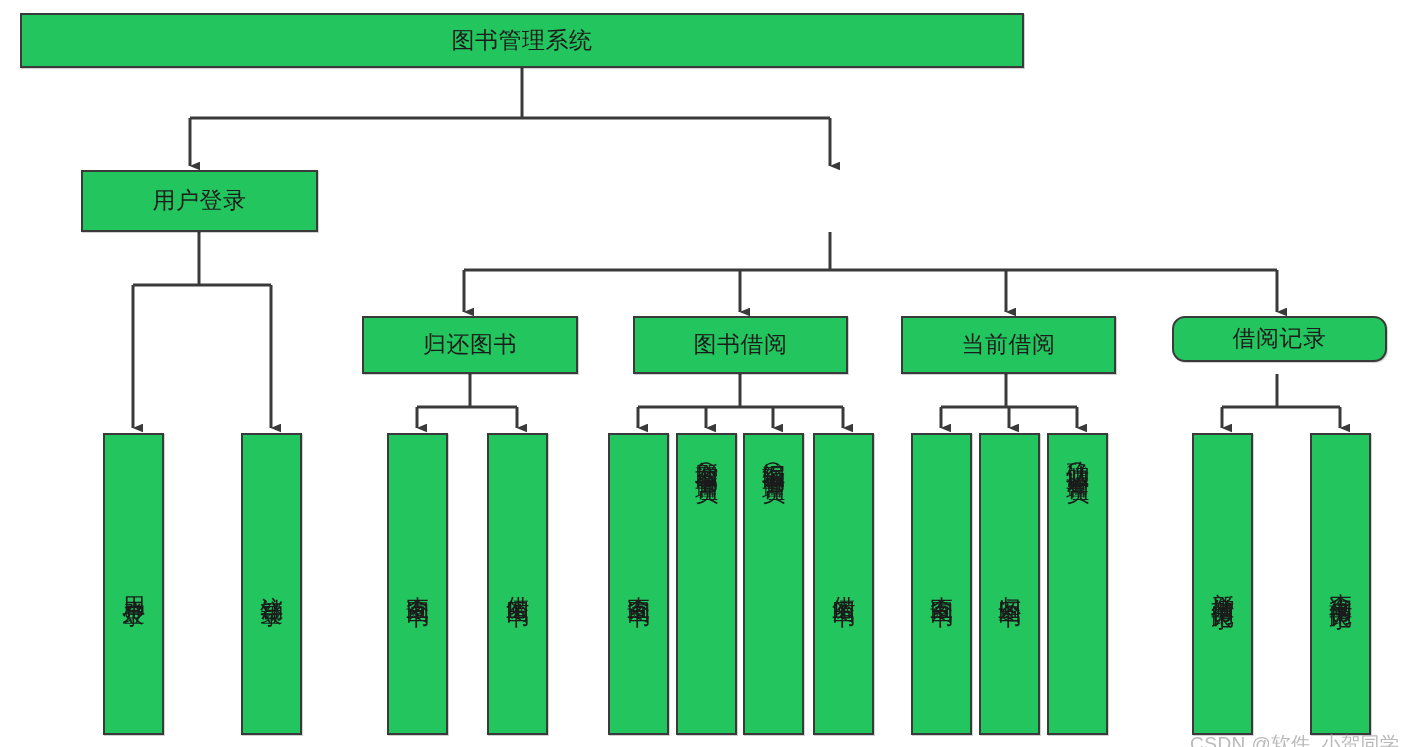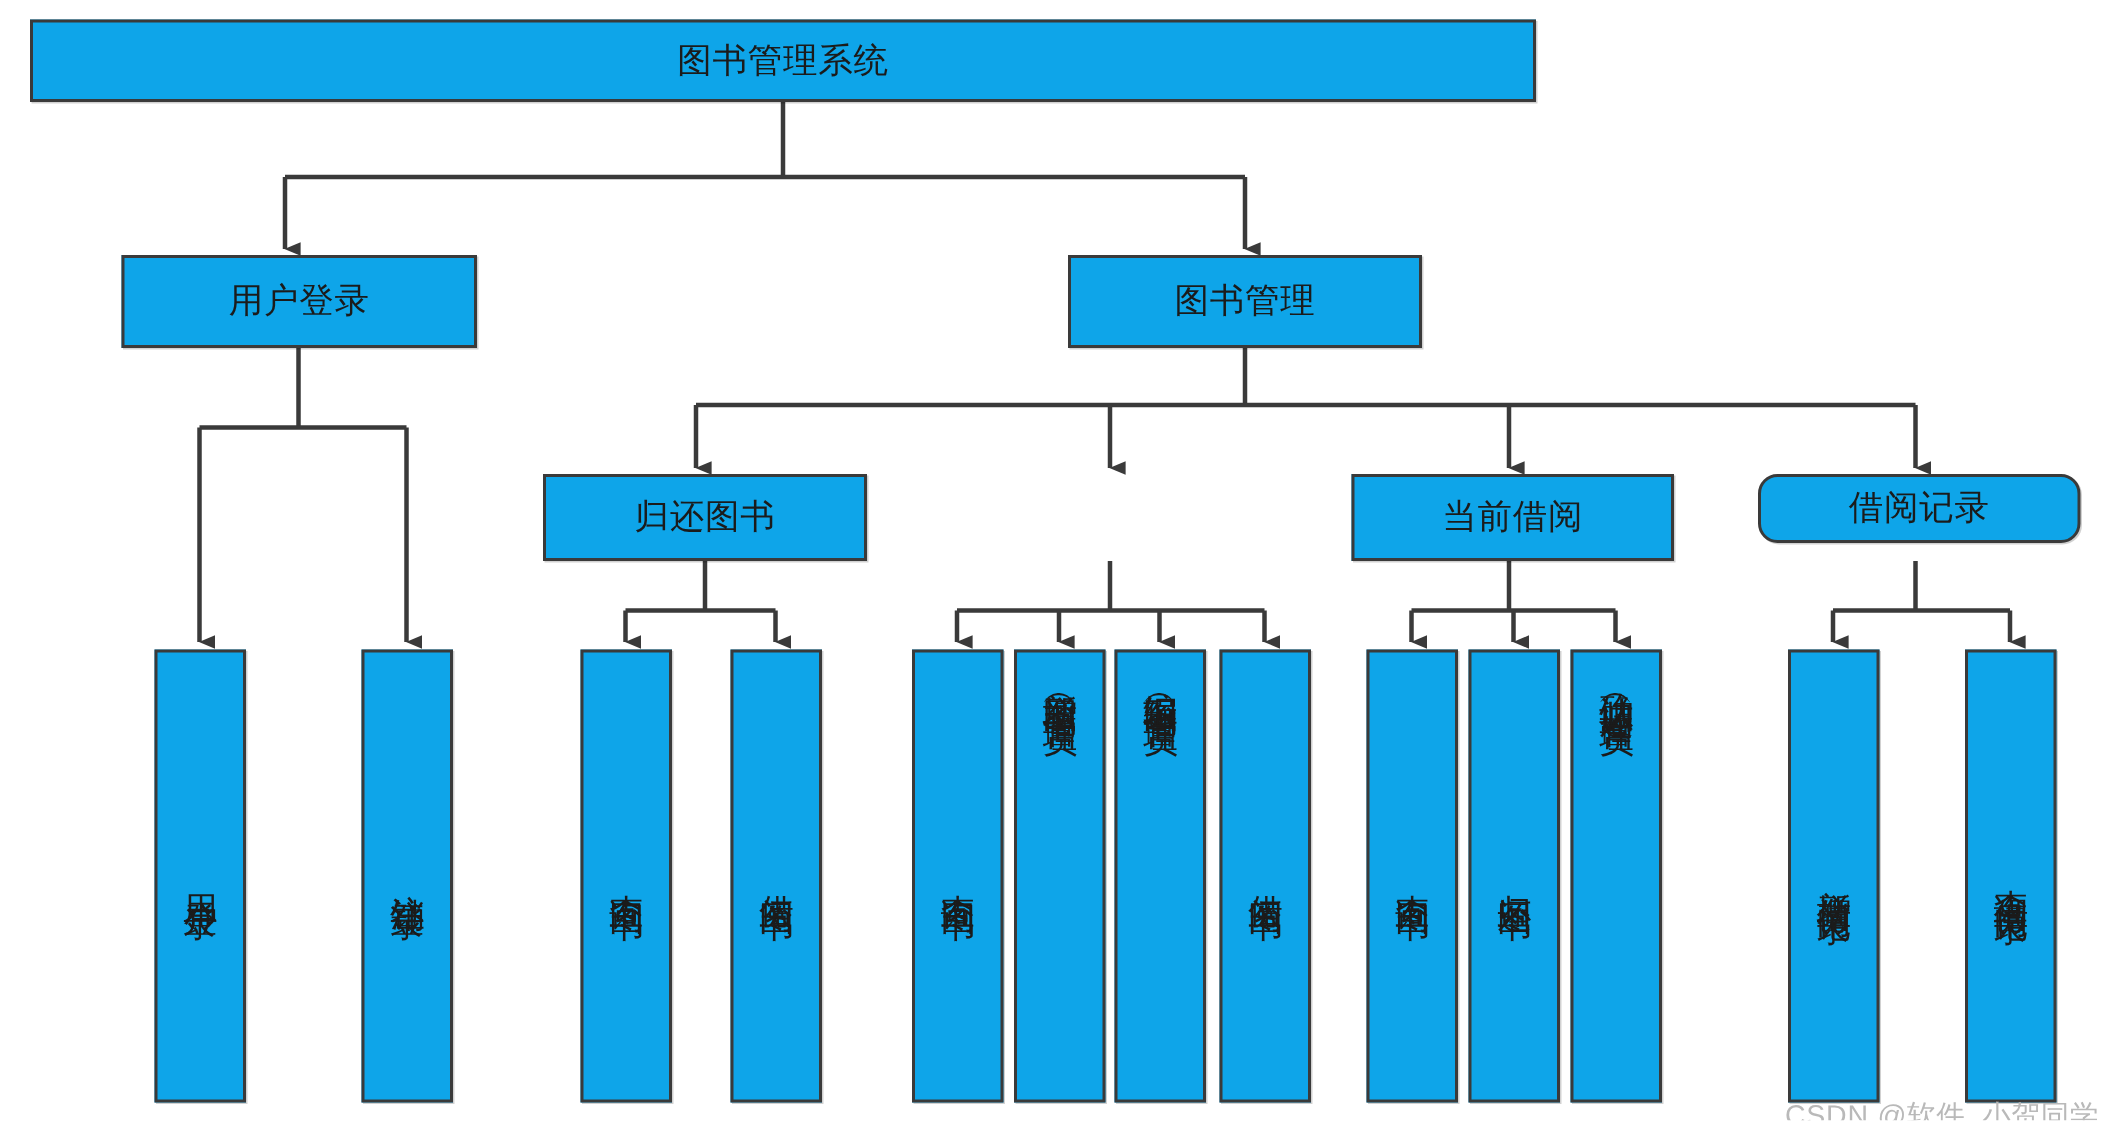--- a/index.html
+++ b/index.html
@@ -29,7 +29,7 @@
   .node {
     position: absolute;
     box-sizing: border-box;
-    background: #0ea5e9;
+    background: #22c55e;
     border: 2.5px solid #3a3a3a;
     display: flex;
     align-items: center;

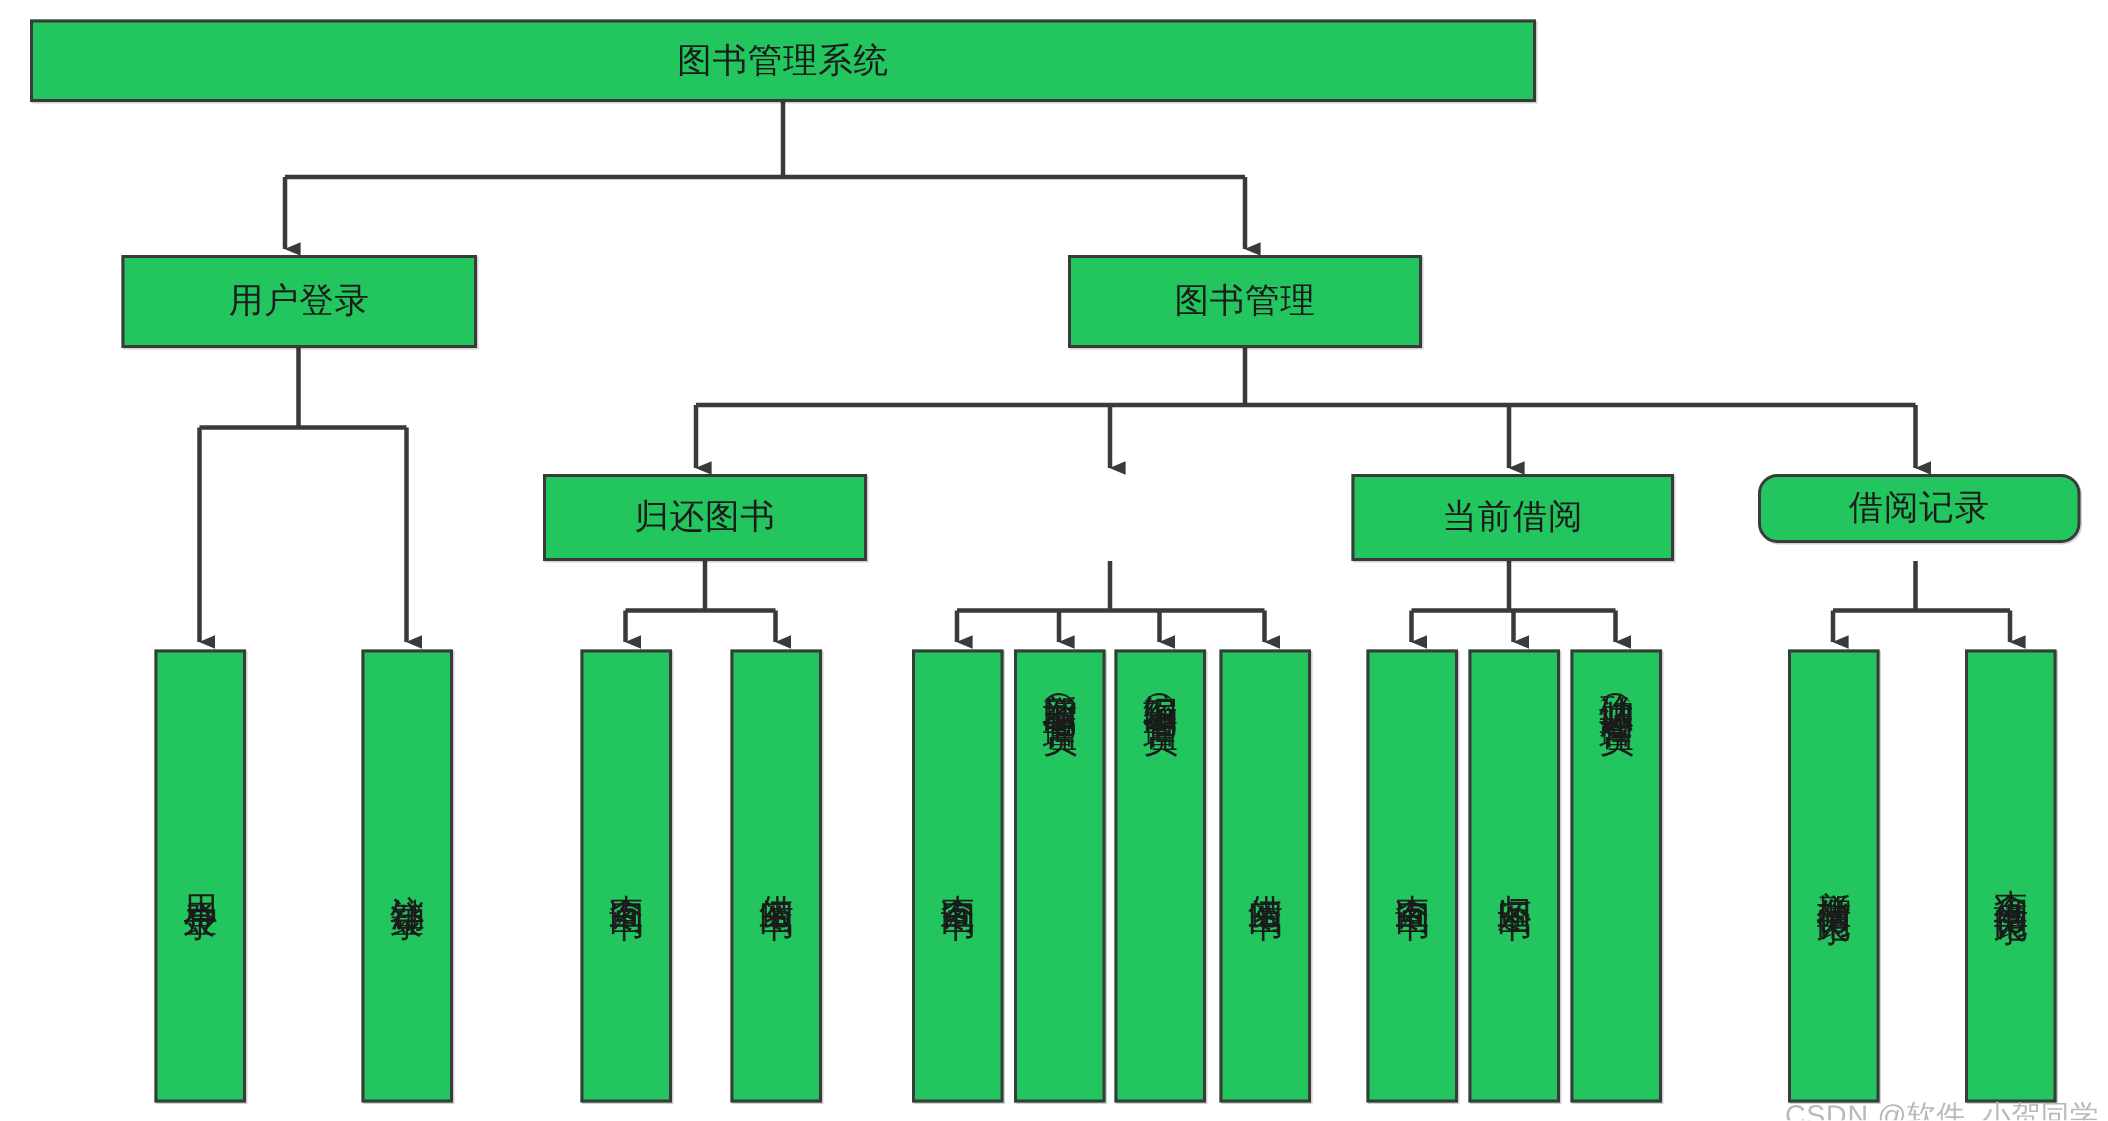--- a/index.html
+++ b/index.html
@@ -131,9 +131,6 @@
   <div class="node" style="left:81px; top:170px; width:237px; height:62px;">
     <span class="label">用户登录</span>
   </div>
-  <div class="node" style="left:712px; top:170px; width:236px; height:62px;">
-    <span class="label">图书管理</span>
-  </div>
 
   <div class="node" style="left:362px; top:316px; width:216px; height:58px;">
     <span class="label">归还图书</span>

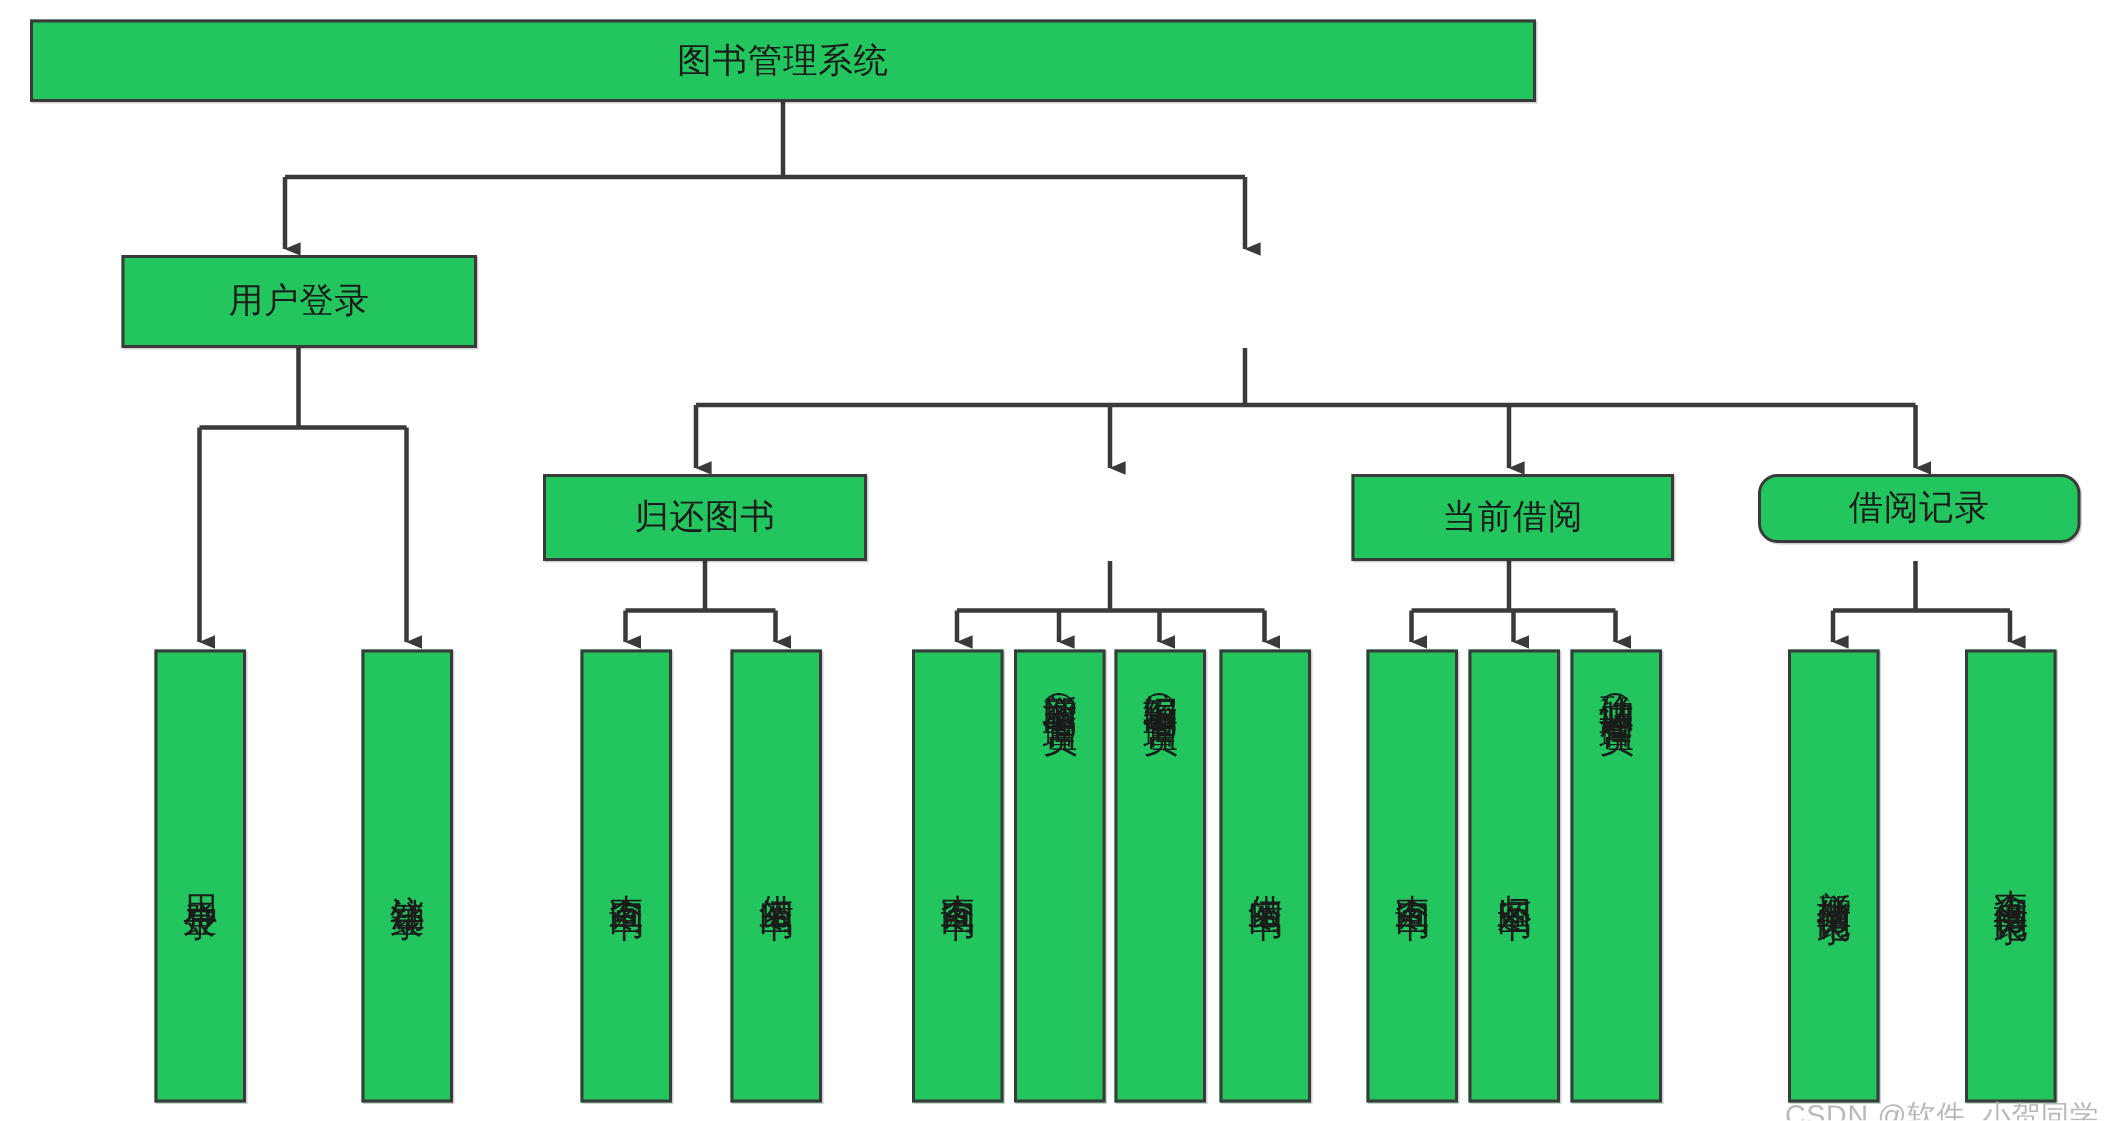--- a/index.html
+++ b/index.html
@@ -135,6 +135,9 @@
   <div class="node" style="left:362px; top:316px; width:216px; height:58px;">
     <span class="label">归还图书</span>
   </div>
+  <div class="node" style="left:633px; top:316px; width:215px; height:58px;">
+    <span class="label">图书借阅</span>
+  </div>
   <div class="node" style="left:901px; top:316px; width:215px; height:58px;">
     <span class="label">当前借阅</span>
   </div>

